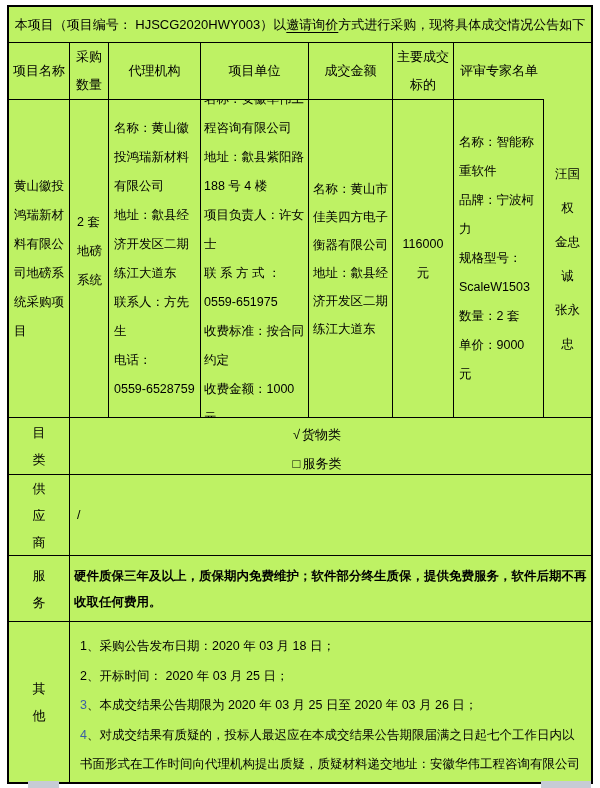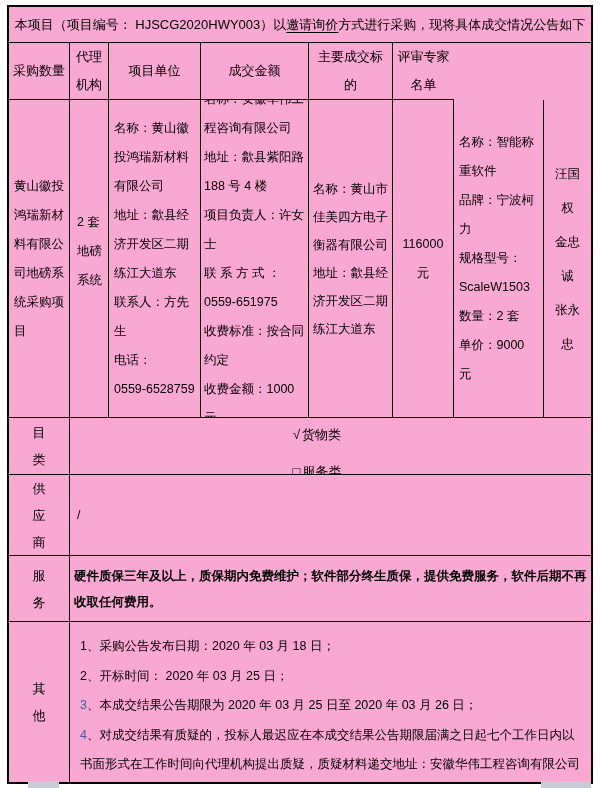--- a/index.html
+++ b/index.html
@@ -11,7 +11,7 @@
   .page{position:relative;width:600px;height:788px;background:#fff;overflow:hidden;}
   .tbl{
     position:absolute;left:7px;top:5px;width:586px;
-    border:2px solid #000;box-sizing:border-box;background:#f9a8d4;
+    border:2px solid #000;box-sizing:border-box;background:#bef264;
   }
   .row{display:grid;box-sizing:border-box;}
   .grid1{grid-template-columns:1fr;}

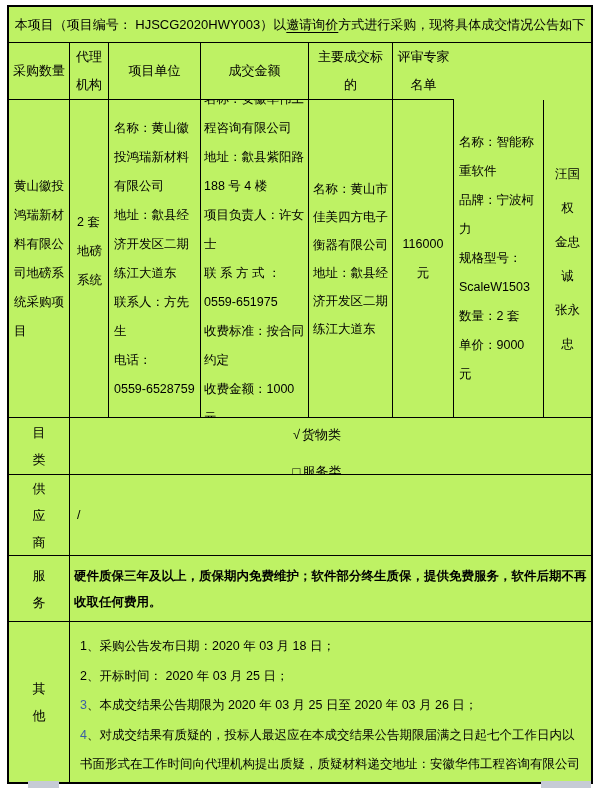--- a/index.html
+++ b/index.html
@@ -77,6 +77,7 @@
     </div>
 
     <div class="row grid8 header-row">
+      <div class="cell">项目名称</div>
       <div class="cell">采购数量</div>
       <div class="cell">代理机构</div>
       <div class="cell">项目单位</div>

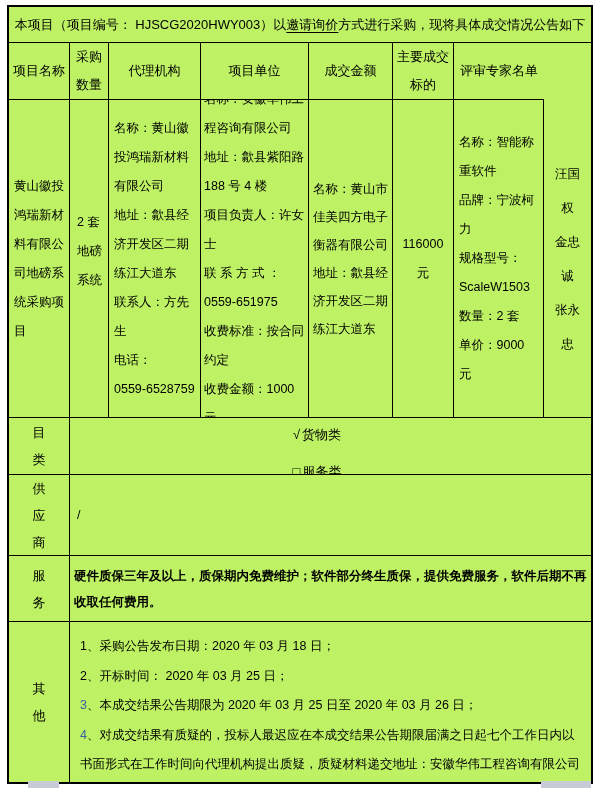--- a/index.html
+++ b/index.html
@@ -47,7 +47,7 @@
   .cell.c-experts{align-items:center;text-align:center;line-height:34px;}
   .label-cell{align-items:center;text-align:center;font-size:13px;line-height:27px;padding:2px 20px;}
   .cat-row .cell{height:57px;}
-  .cat-content{flex-direction:column;align-items:center;justify-content:flex-start;font-size:13px;padding-left:4px;gap:8px;}
+  .cat-content{flex-direction:column;align-items:center;justify-content:flex-start;font-size:13px;padding-left:4px;}
   .cat-item{margin-right:26px;white-space:nowrap;}
   .cat-item .mark{margin-right:2px;}
   .svc-row .cell{height:66px;}

